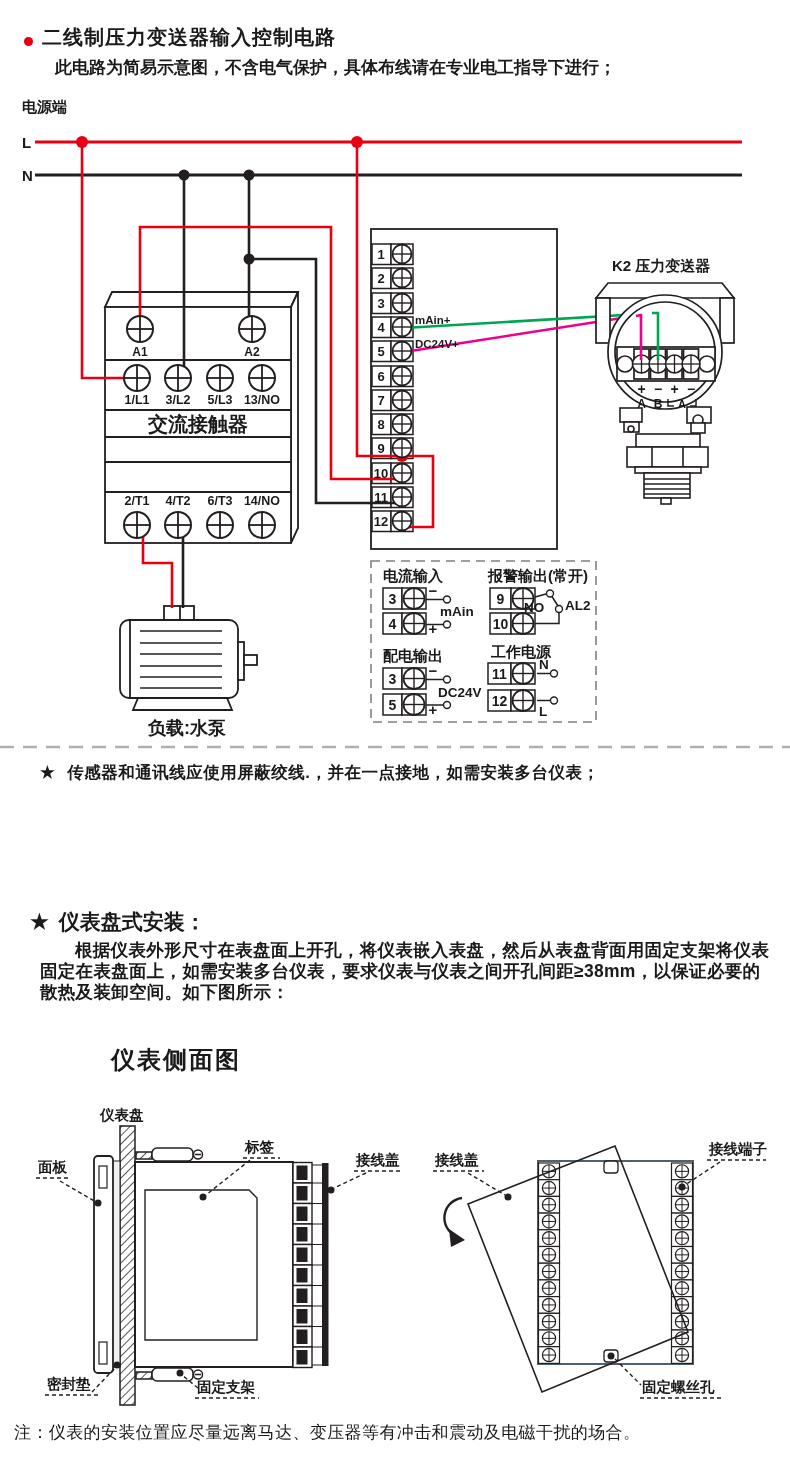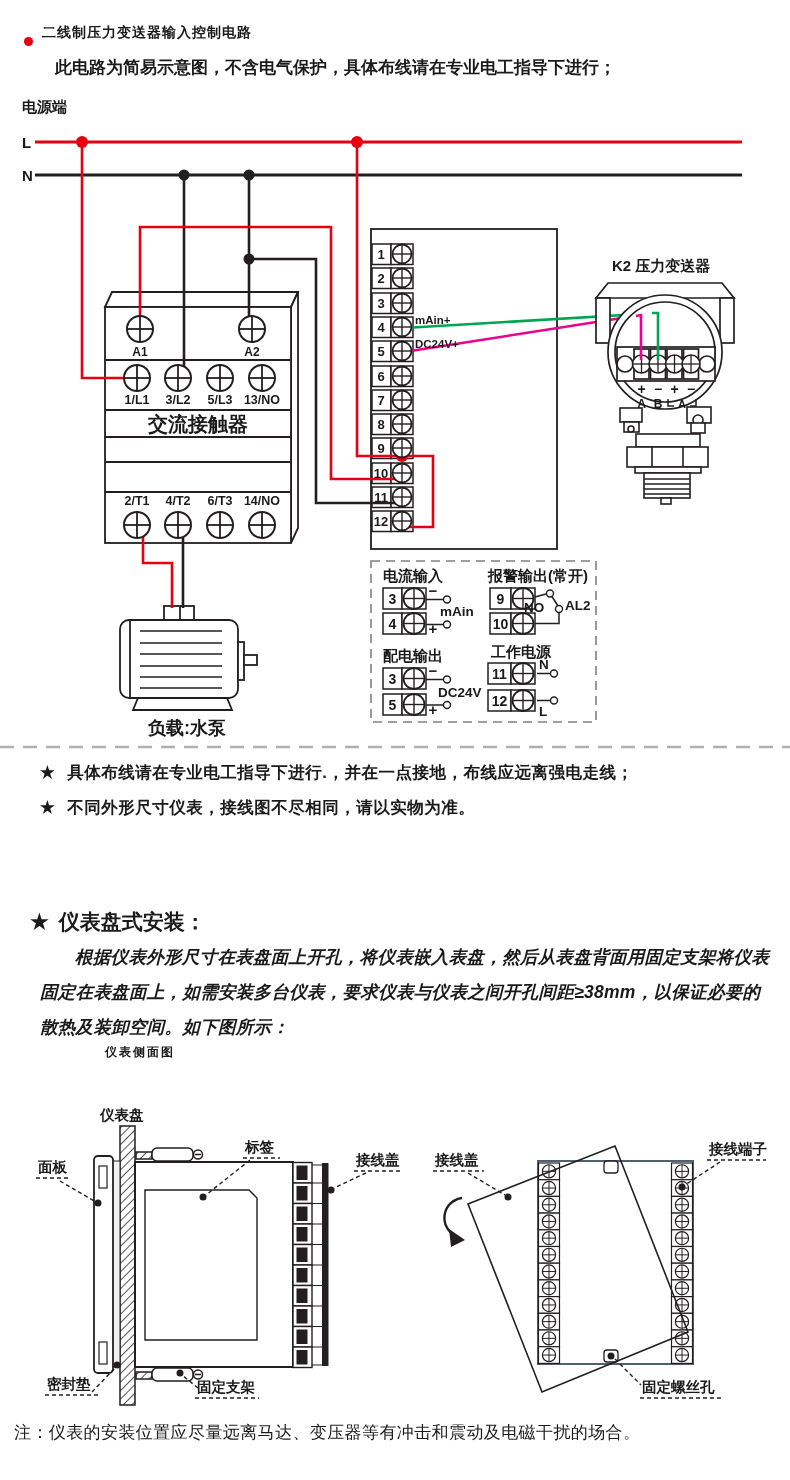--- a/index.html
+++ b/index.html
@@ -6,7 +6,7 @@
   body{width:790px;height:1480px;position:relative;font-family:"Liberation Sans",sans-serif;color:#1a1a1a;}
   .abs{position:absolute;}
   #title-bullet{left:24px;top:37px;width:9px;height:9px;border-radius:50%;background:#e60012;}
-  #page-title{left:42px;top:24px;font-size:14px;font-weight:700;letter-spacing:1px;}
+  #page-title{left:42px;top:24px;font-size:20px;font-weight:700;letter-spacing:1px;}
   #page-subtitle{left:55px;top:56px;font-size:17px;font-weight:700;text-align:center;}
   #notes{left:40px;top:762px;width:720px;}
   .note-item{font-size:16.5px;font-weight:700;margin-bottom:13px;letter-spacing:0.5px;}

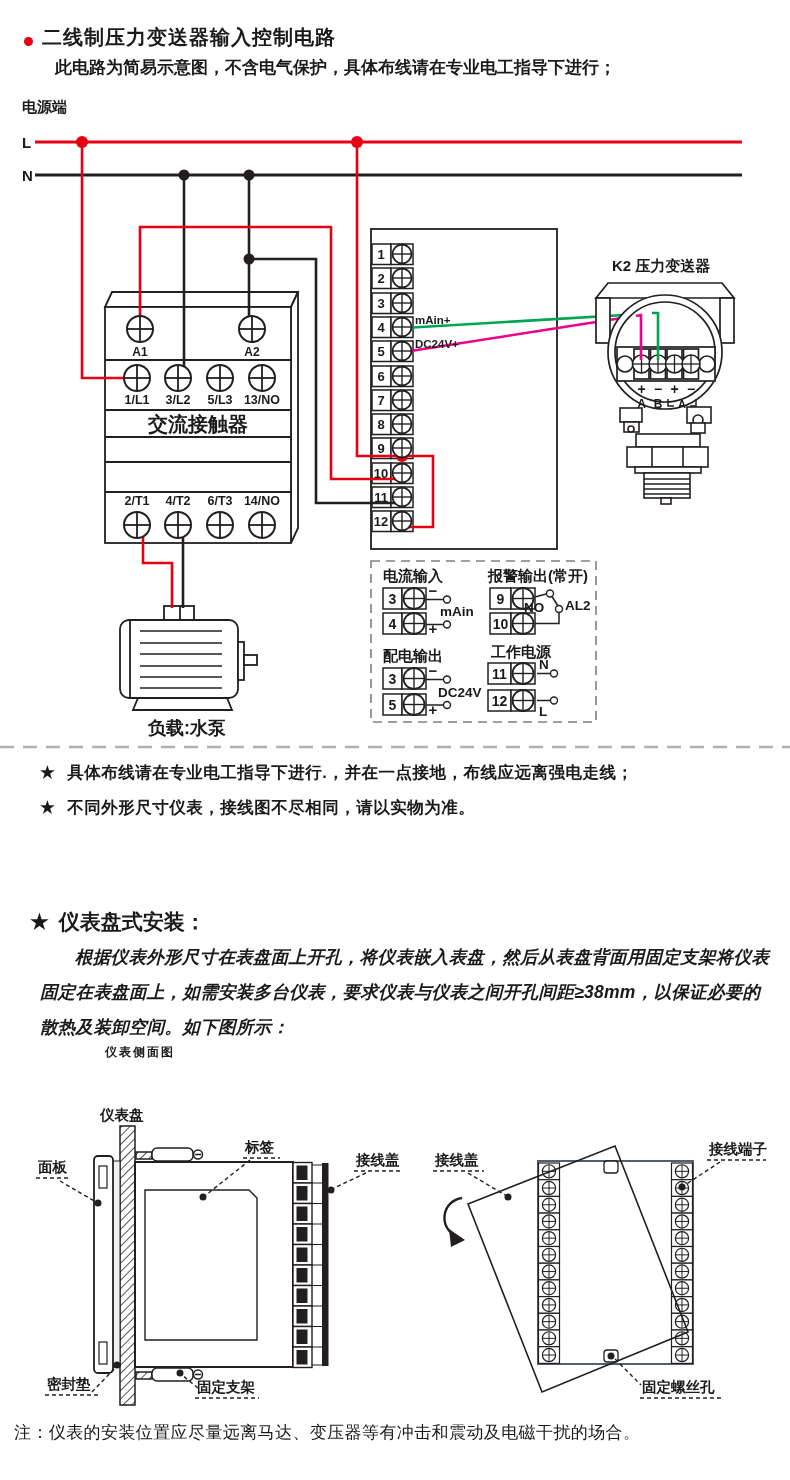--- a/index.html
+++ b/index.html
@@ -492,7 +492,7 @@
 </svg>
 
 <div class="abs" id="notes">
-  <div class="note-item"><span class="star">★</span><span>具体布线请在专业电工指导下进行.，并在一点接地，布线应远离强电走线；</span></div>
+  <div class="note-item"><span class="star">★</span><span>传感器和通讯线应使用屏蔽绞线.，并在一点接地，如需安装多台仪表；</span></div>
   <div class="note-item"><span class="star">★</span><span>不同外形尺寸仪表，接线图不尽相同，请以实物为准。</span></div>
 </div>
 

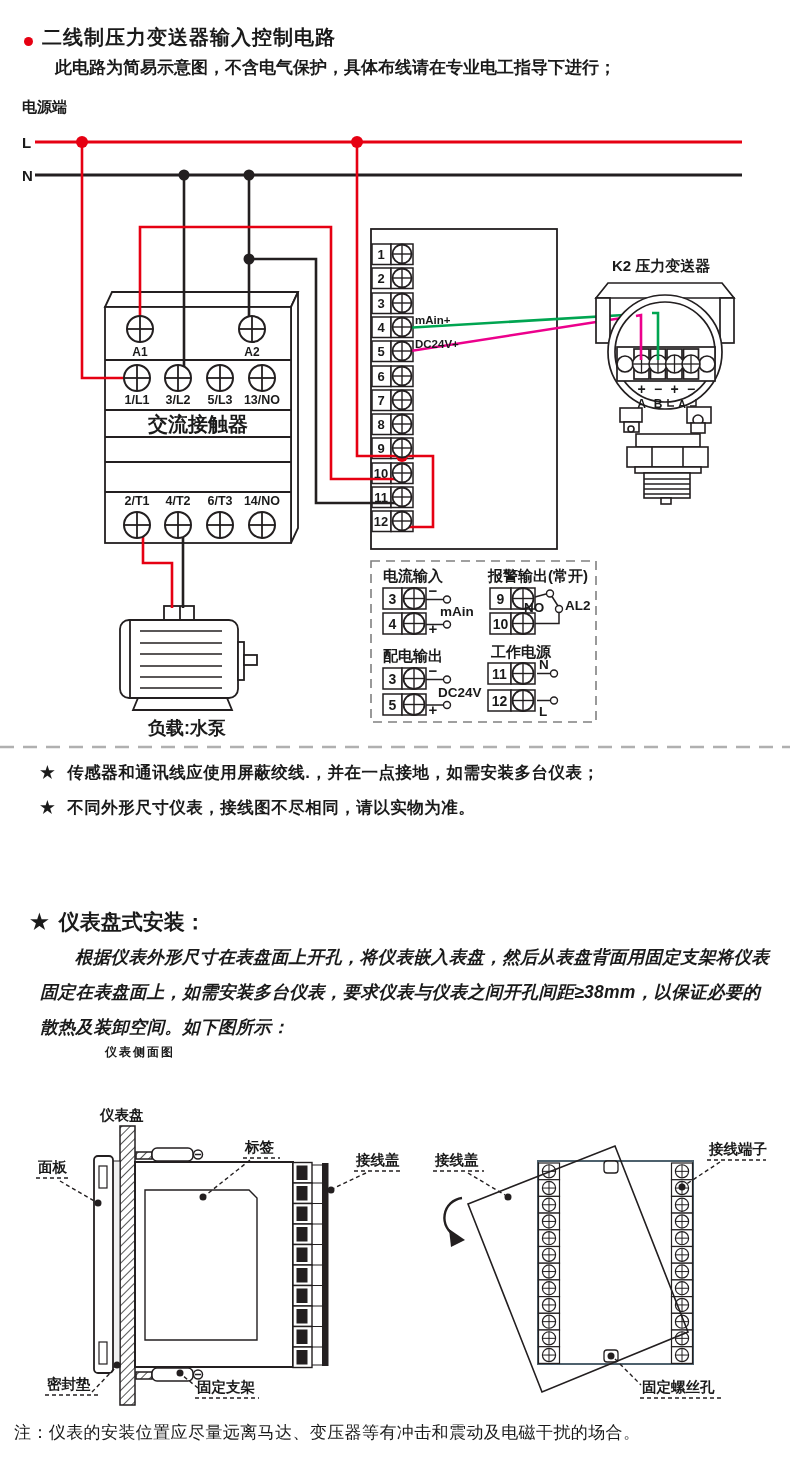--- a/index.html
+++ b/index.html
@@ -493,7 +493,6 @@
 
 <div class="abs" id="notes">
   <div class="note-item"><span class="star">★</span><span>传感器和通讯线应使用屏蔽绞线.，并在一点接地，如需安装多台仪表；</span></div>
-  <div class="note-item"><span class="star">★</span><span>不同外形尺寸仪表，接线图不尽相同，请以实物为准。</span></div>
 </div>
 
 <div class="abs" id="install-heading"><span class="star">★</span><span>仪表盘式安装：</span></div>

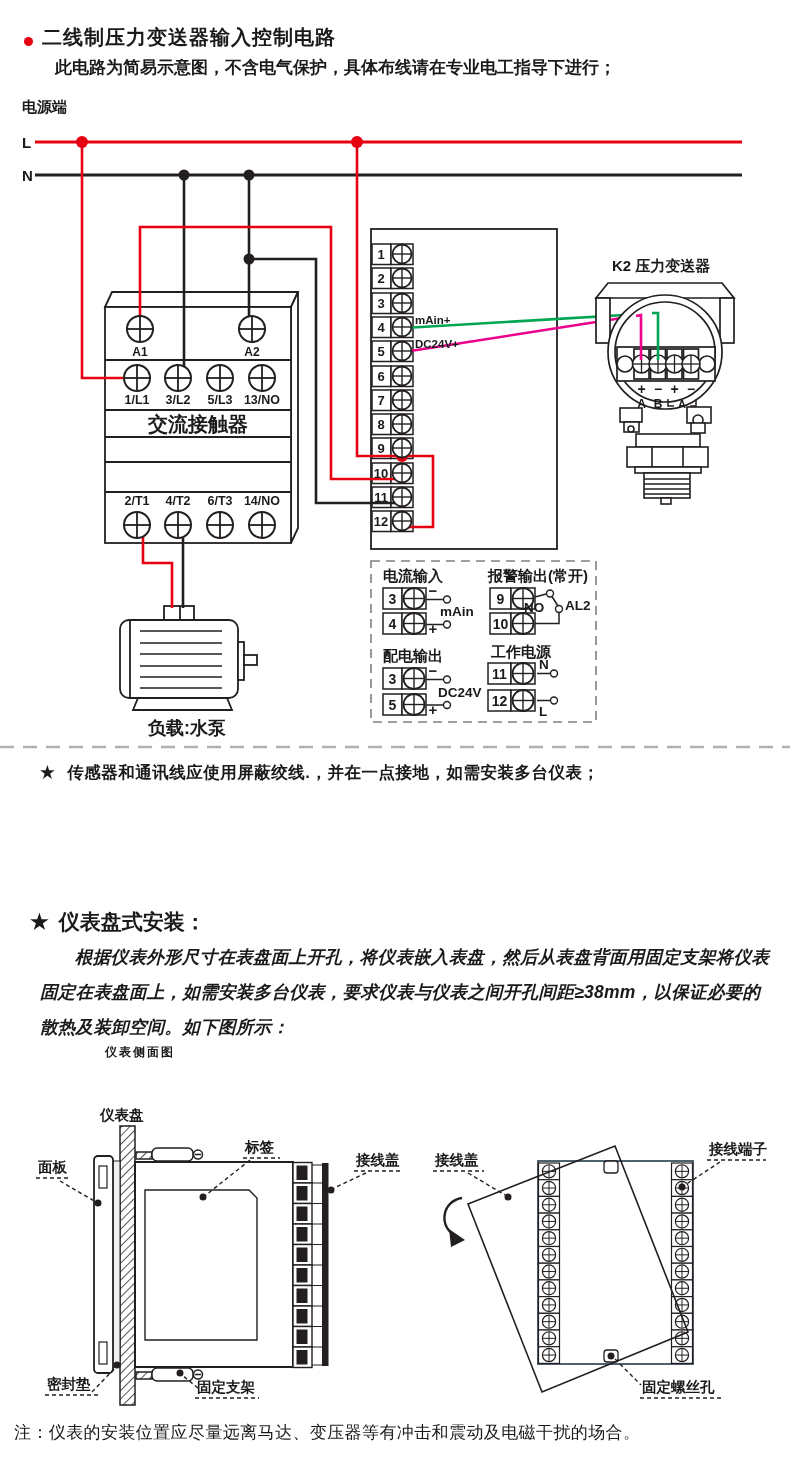--- a/index.html
+++ b/index.html
@@ -13,7 +13,7 @@
   .note-item .star{margin-right:12px;}
   #install-heading{left:30px;top:908px;font-size:21px;font-weight:700;}
   #install-heading .star{margin-right:10px;}
-  #install-paragraph{left:40px;top:940px;width:732px;font-size:17.5px;font-weight:700;line-height:35px;text-indent:2em;letter-spacing:0.3px;font-style:italic;}
+  #install-paragraph{left:40px;top:940px;width:732px;font-size:17.5px;font-weight:700;line-height:21px;text-indent:2em;letter-spacing:0.3px;}
   #sideview-title{left:105px;top:1044px;font-size:12px;font-weight:700;font-family:Liberation Serif, serif;letter-spacing:2px;}
   #footnote{left:14px;top:1421px;font-size:17px;font-weight:400;letter-spacing:0.4px;}
   svg text{font-family:"Liberation Sans",sans-serif;fill:#1a1a1a;}

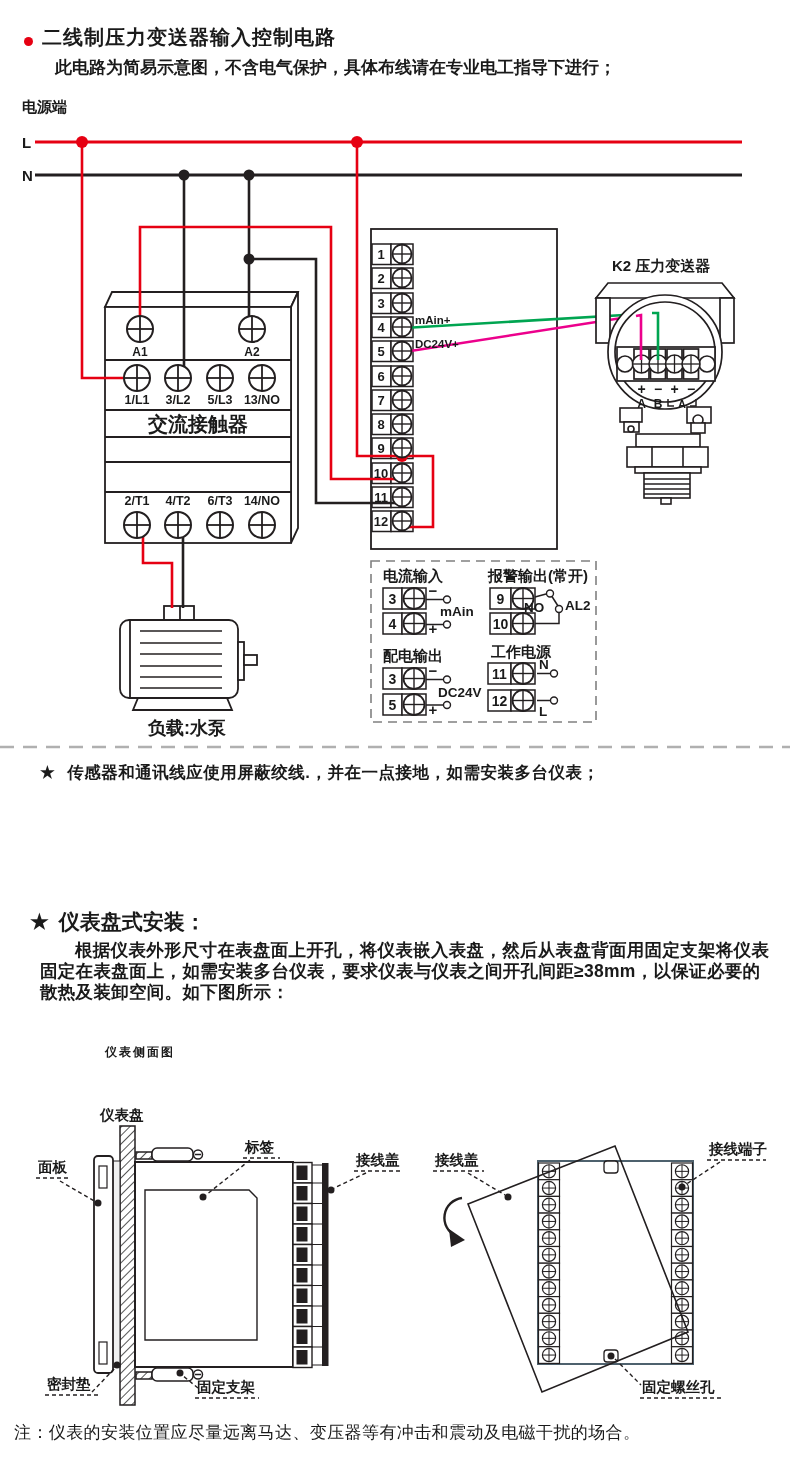--- a/index.html
+++ b/index.html
@@ -14,7 +14,7 @@
   #install-heading{left:30px;top:908px;font-size:21px;font-weight:700;}
   #install-heading .star{margin-right:10px;}
   #install-paragraph{left:40px;top:940px;width:732px;font-size:17.5px;font-weight:700;line-height:21px;text-indent:2em;letter-spacing:0.3px;}
-  #sideview-title{left:105px;top:1044px;font-size:12px;font-weight:700;font-family:Liberation Serif, serif;letter-spacing:2px;}
+  #sideview-title{left:111px;top:1044px;font-size:24px;font-weight:700;font-family:Liberation Serif, serif;letter-spacing:2px;}
   #footnote{left:14px;top:1421px;font-size:17px;font-weight:400;letter-spacing:0.4px;}
   svg text{font-family:"Liberation Sans",sans-serif;fill:#1a1a1a;}
   .tb{font-weight:700;}

